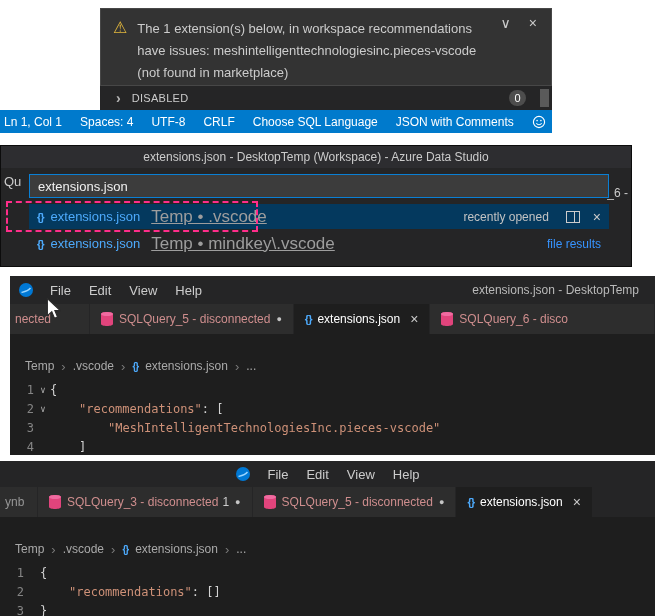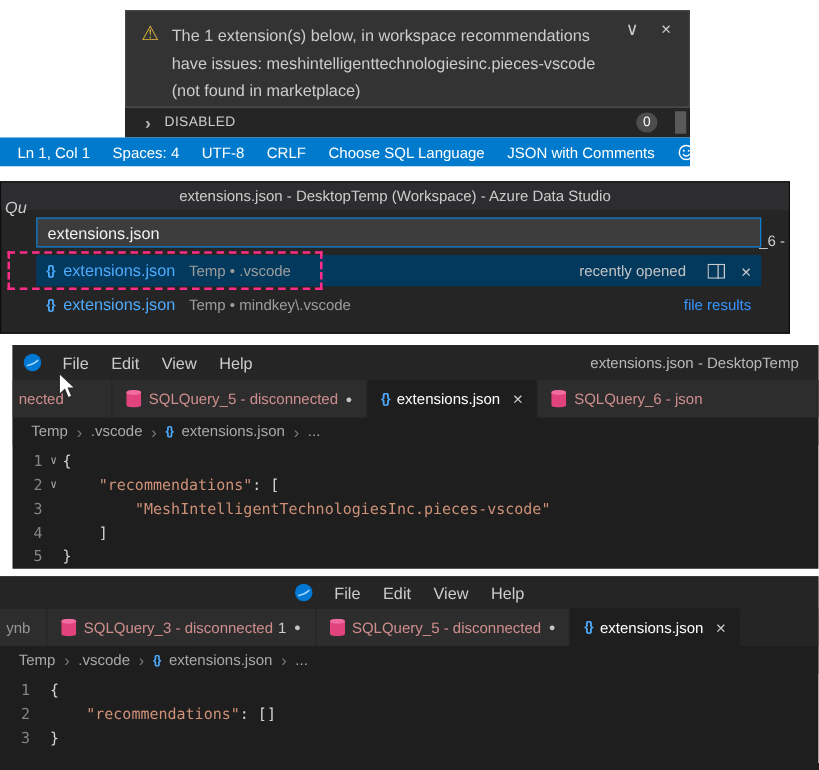--- a/index.html
+++ b/index.html
@@ -17,7 +17,7 @@
   .disabled-label{font-weight:normal;font-size:11px;margin-left:11px;letter-spacing:.3px;}
   .badge{margin-left:auto;margin-right:22px;background:#4d4d4d;color:#ffffff;font-size:11px;min-width:17px;height:16px;border-radius:9px;display:flex;align-items:center;justify-content:center;padding:0 5px;}
   .scroll-frag{position:absolute;right:3px;top:3px;width:9px;height:18px;background:#5a5a5a;}
-  .statusbar{position:absolute;left:0;top:110px;width:552px;height:23px;background:#007acc;color:#ffffff;display:flex;align-items:center;font-size:12px;padding:0 14px;gap:18px;white-space:nowrap;}
+  .statusbar{position:absolute;left:0;top:110px;width:552px;height:23px;background:#007acc;color:#ffffff;display:flex;align-items:center;font-size:12px;padding:0 4px;gap:18px;white-space:nowrap;}
   .sb-item{cursor:default;}
   .sb-right{margin-left:auto;display:flex;gap:16px;align-items:center;margin-right:4px;}
 

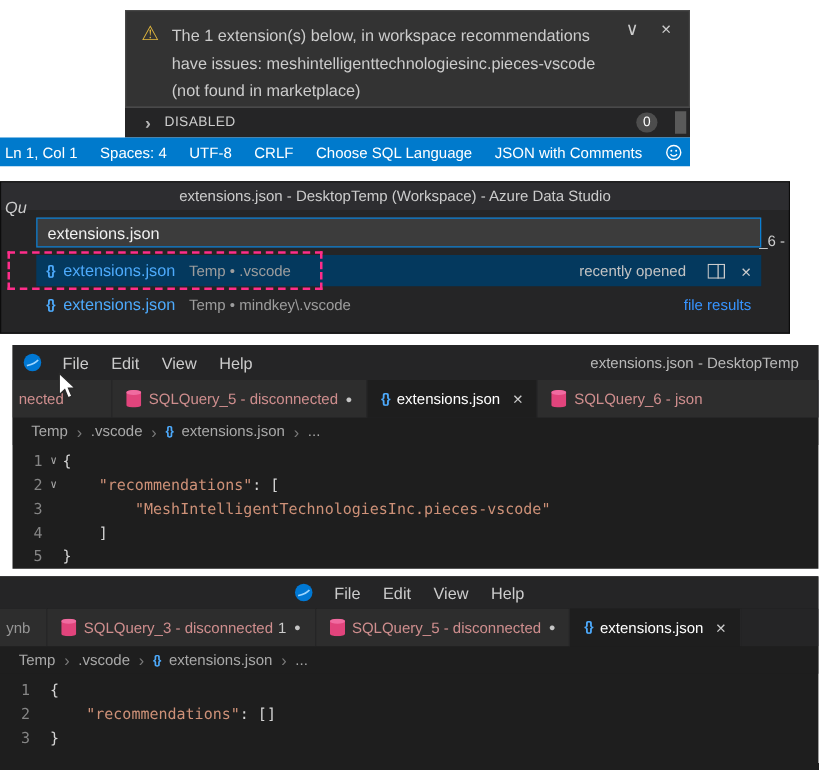--- a/index.html
+++ b/index.html
@@ -25,7 +25,7 @@
   .panel2{position:absolute;left:0;top:145px;width:632px;height:122px;background:#252526;border:1px solid #0c0c0c;}
   .qo-titlebar{height:22px;background:#2d2d30;display:flex;align-items:center;justify-content:center;color:#cccccc;font-size:12px;}
   .frag{position:absolute;color:#cccccc;}
-  .frag-left{left:3px;top:12px;font-size:13px;font-style:italic;}
+  .frag-left{left:3px;top:28px;font-size:13px;}
   .frag-right{right:3px;top:40px;font-size:12px;}
   .qo-box{position:absolute;left:28px;top:28px;width:580px;}
   .qo-input{width:100%;height:24px;background:#3c3c3c;border:1px solid #0a7fd4;color:#f0f0f0;font-family:"Liberation Sans",sans-serif;font-size:13px;padding:0 8px;outline:none;display:block;}

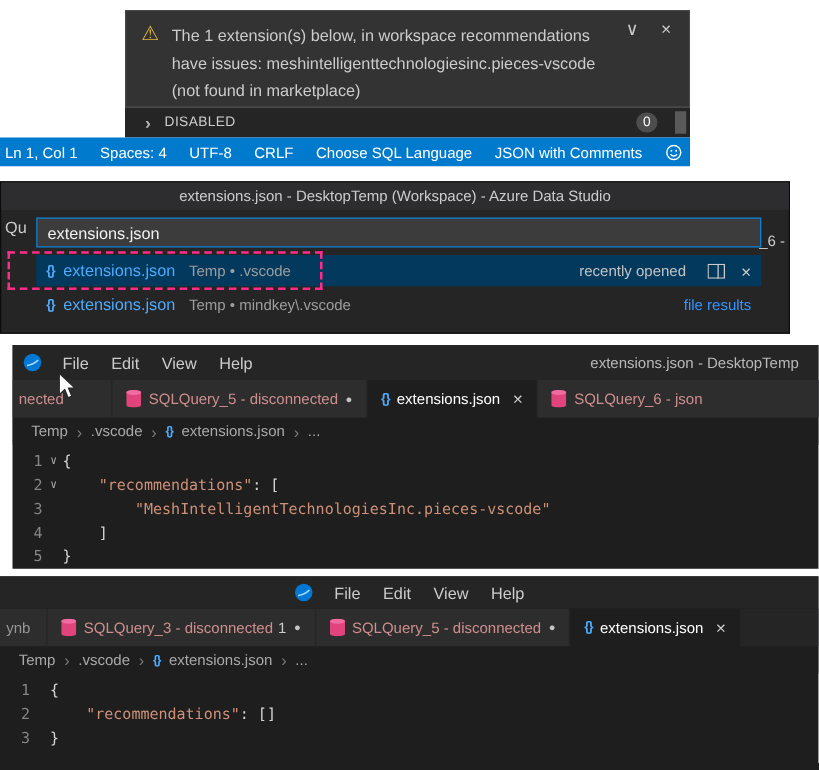--- a/index.html
+++ b/index.html
@@ -34,7 +34,7 @@
   .qo-row.plain{margin-top:2px;}
   .json-icon{color:#4daafc;font-weight:bold;font-size:11px;letter-spacing:-1px;}
   .qo-name{color:#4daafc;}
-  .qo-detail{color:#9d9d9d;font-size:12px;margin-left:4px;}
+  .qo-detail{color:#9d9d9d;font-size:17px;margin-left:4px;text-decoration:underline;}
   .qo-group{margin-left:auto;font-size:12px;color:#c3c3c3;}
   .qo-group.link{color:#3794ff;}
   .qo-x{color:#cccccc;font-size:14px;margin-left:6px;}

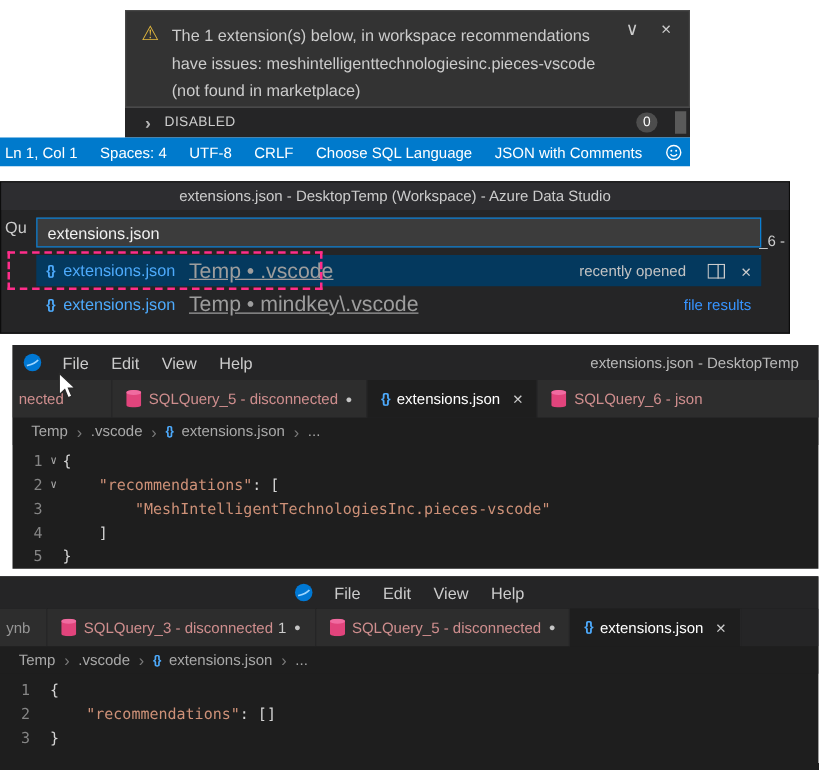--- a/index.html
+++ b/index.html
@@ -195,7 +195,7 @@
               <ellipse cx="6" cy="2" rx="6" ry="2" fill="#f06ba0"></ellipse>
             </svg>
         </span>
-        <span class="sql-label">SQLQuery_6 - json</span>
+        <span class="sql-label">SQLQuery_6 - disco</span>
       </div>
     </div>
     <svg class="cursor" width="15" height="22" viewBox="0 0 12 18">

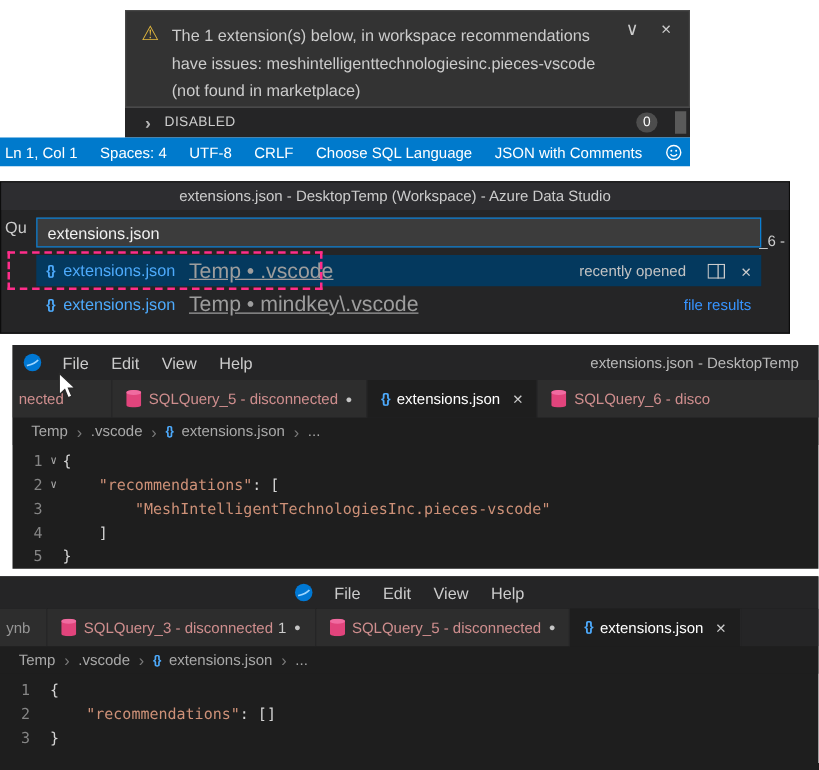--- a/index.html
+++ b/index.html
@@ -62,7 +62,7 @@
   .tab-close{color:#cccccc;font-size:14px;margin-left:4px;}
   .tab-filler{flex:1;background:#252526;}
   .cursor{position:absolute;left:36px;top:22px;z-index:9;}
-  .breadcrumb{height:22px;background:#1e1e1e;display:flex;align-items:center;padding-left:15px;gap:7px;color:#a9a9a9;font-size:12px;}
+  .breadcrumb{height:22px;background:#1e1e1e;display:flex;align-items:center;padding-left:15px;gap:7px;color:#a9a9a9;font-size:12px;margin-top:21px;}
   .bc-sep{color:#7a7a7a;font-size:13px;}
   .bc-icon{color:#4daafc;font-weight:bold;font-size:10px;letter-spacing:-1px;}
   .editor{padding-top:3px;font-family:"DejaVu Sans Mono",monospace;font-size:12px;}

